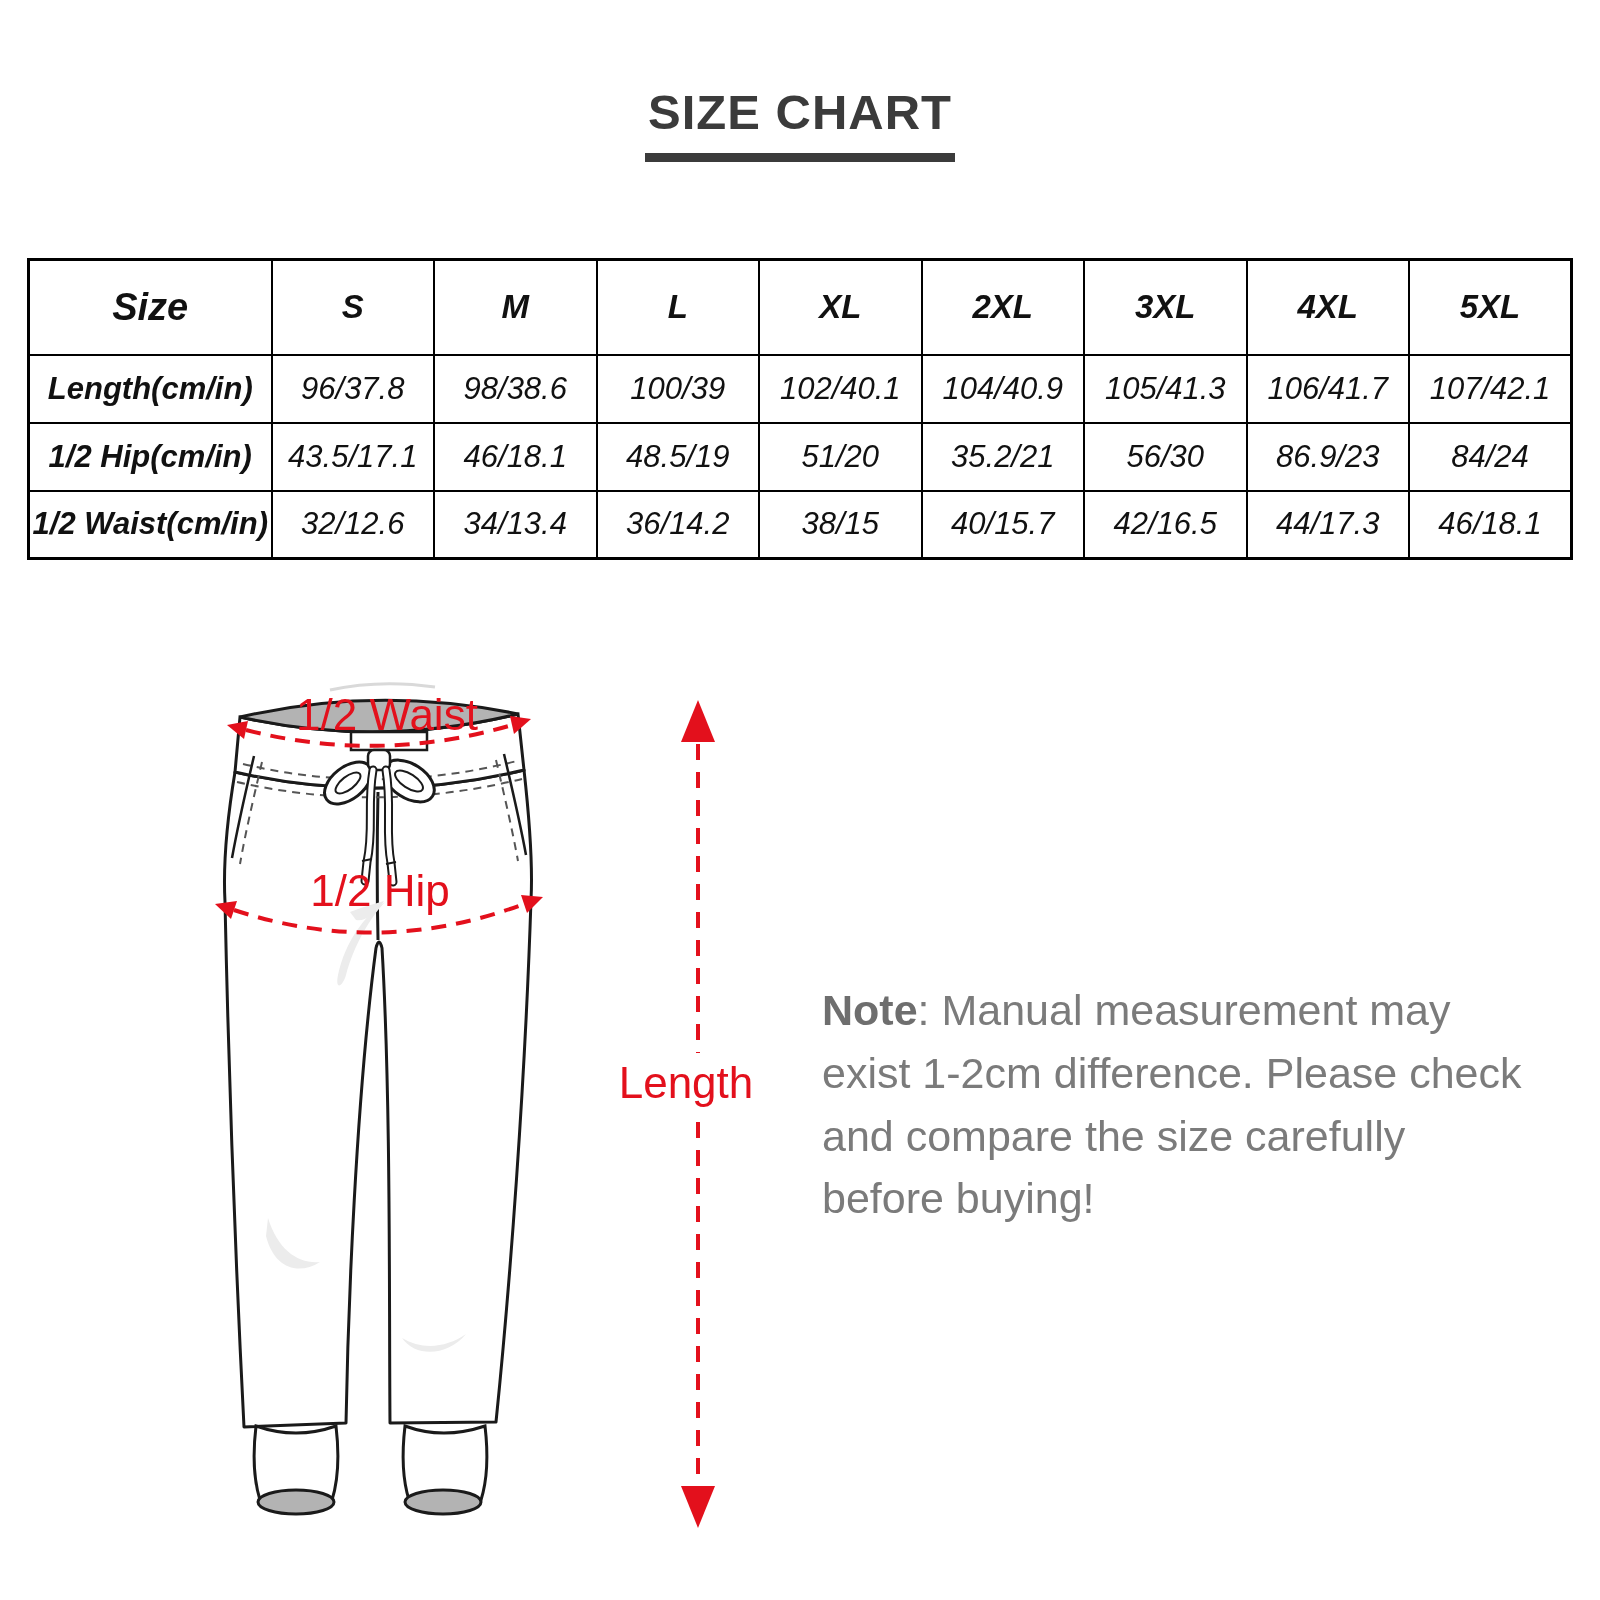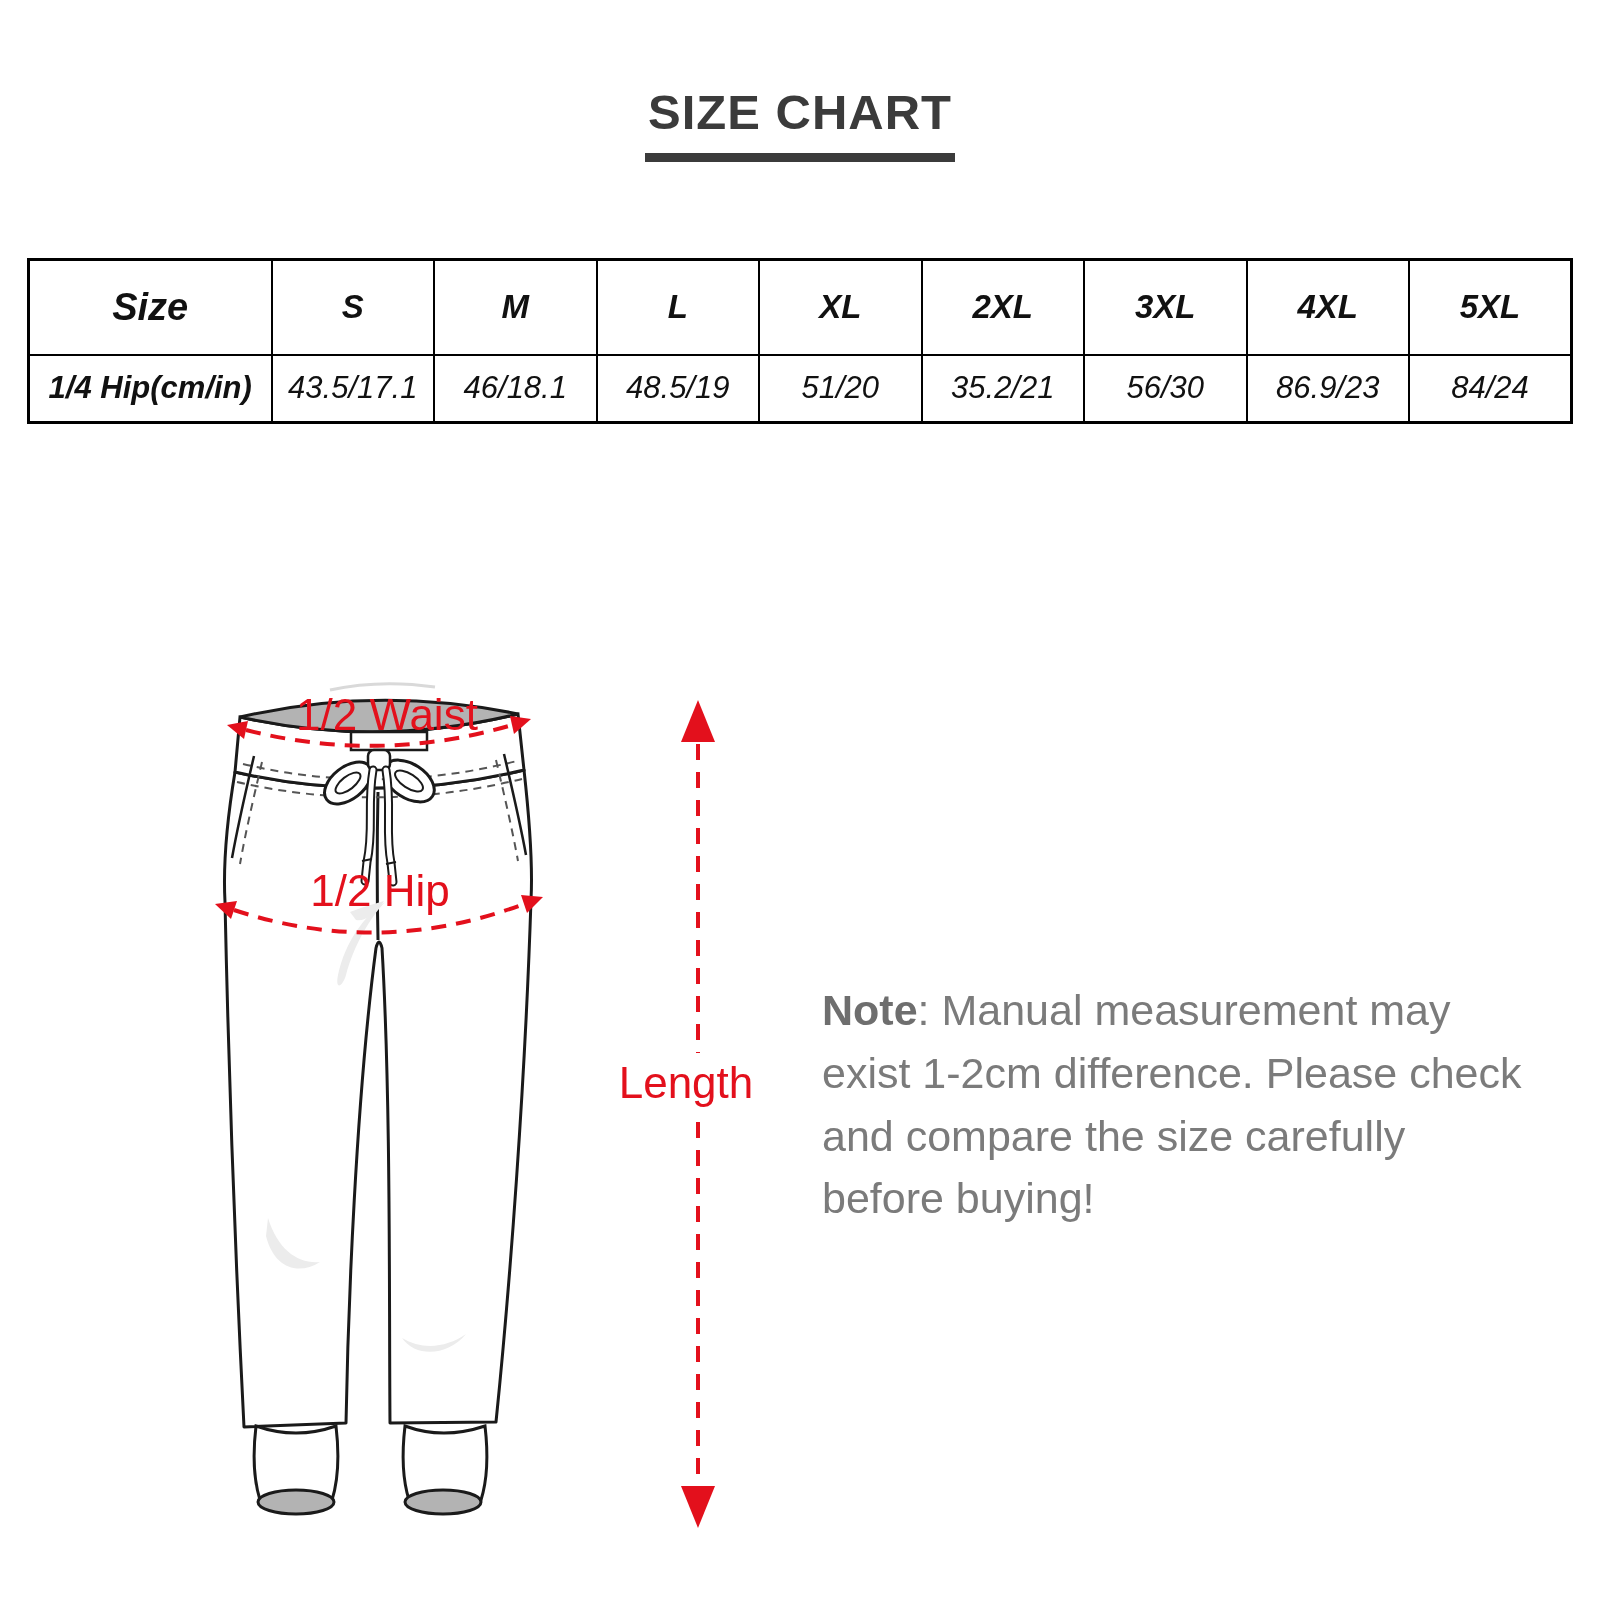--- a/index.html
+++ b/index.html
@@ -71,6 +71,17 @@
       <th class="colhead">3XL</th>
       <th class="colhead">4XL</th>
       <th class="colhead">5XL</th>
+    </tr>
+    <tr class="datarow">
+      <th class="rowlabel">Length(cm/in)</th>
+      <td class="val">96/37.8</td>
+      <td class="val">98/38.6</td>
+      <td class="val">100/39</td>
+      <td class="val">102/40.1</td>
+      <td class="val">104/40.9</td>
+      <td class="val">105/41.3</td>
+      <td class="val">106/41.7</td>
+      <td class="val">107/42.1</td>
     </tr>
     <tr class="datarow">
       <th class="rowlabel">1/4 Hip(cm/in)</th>

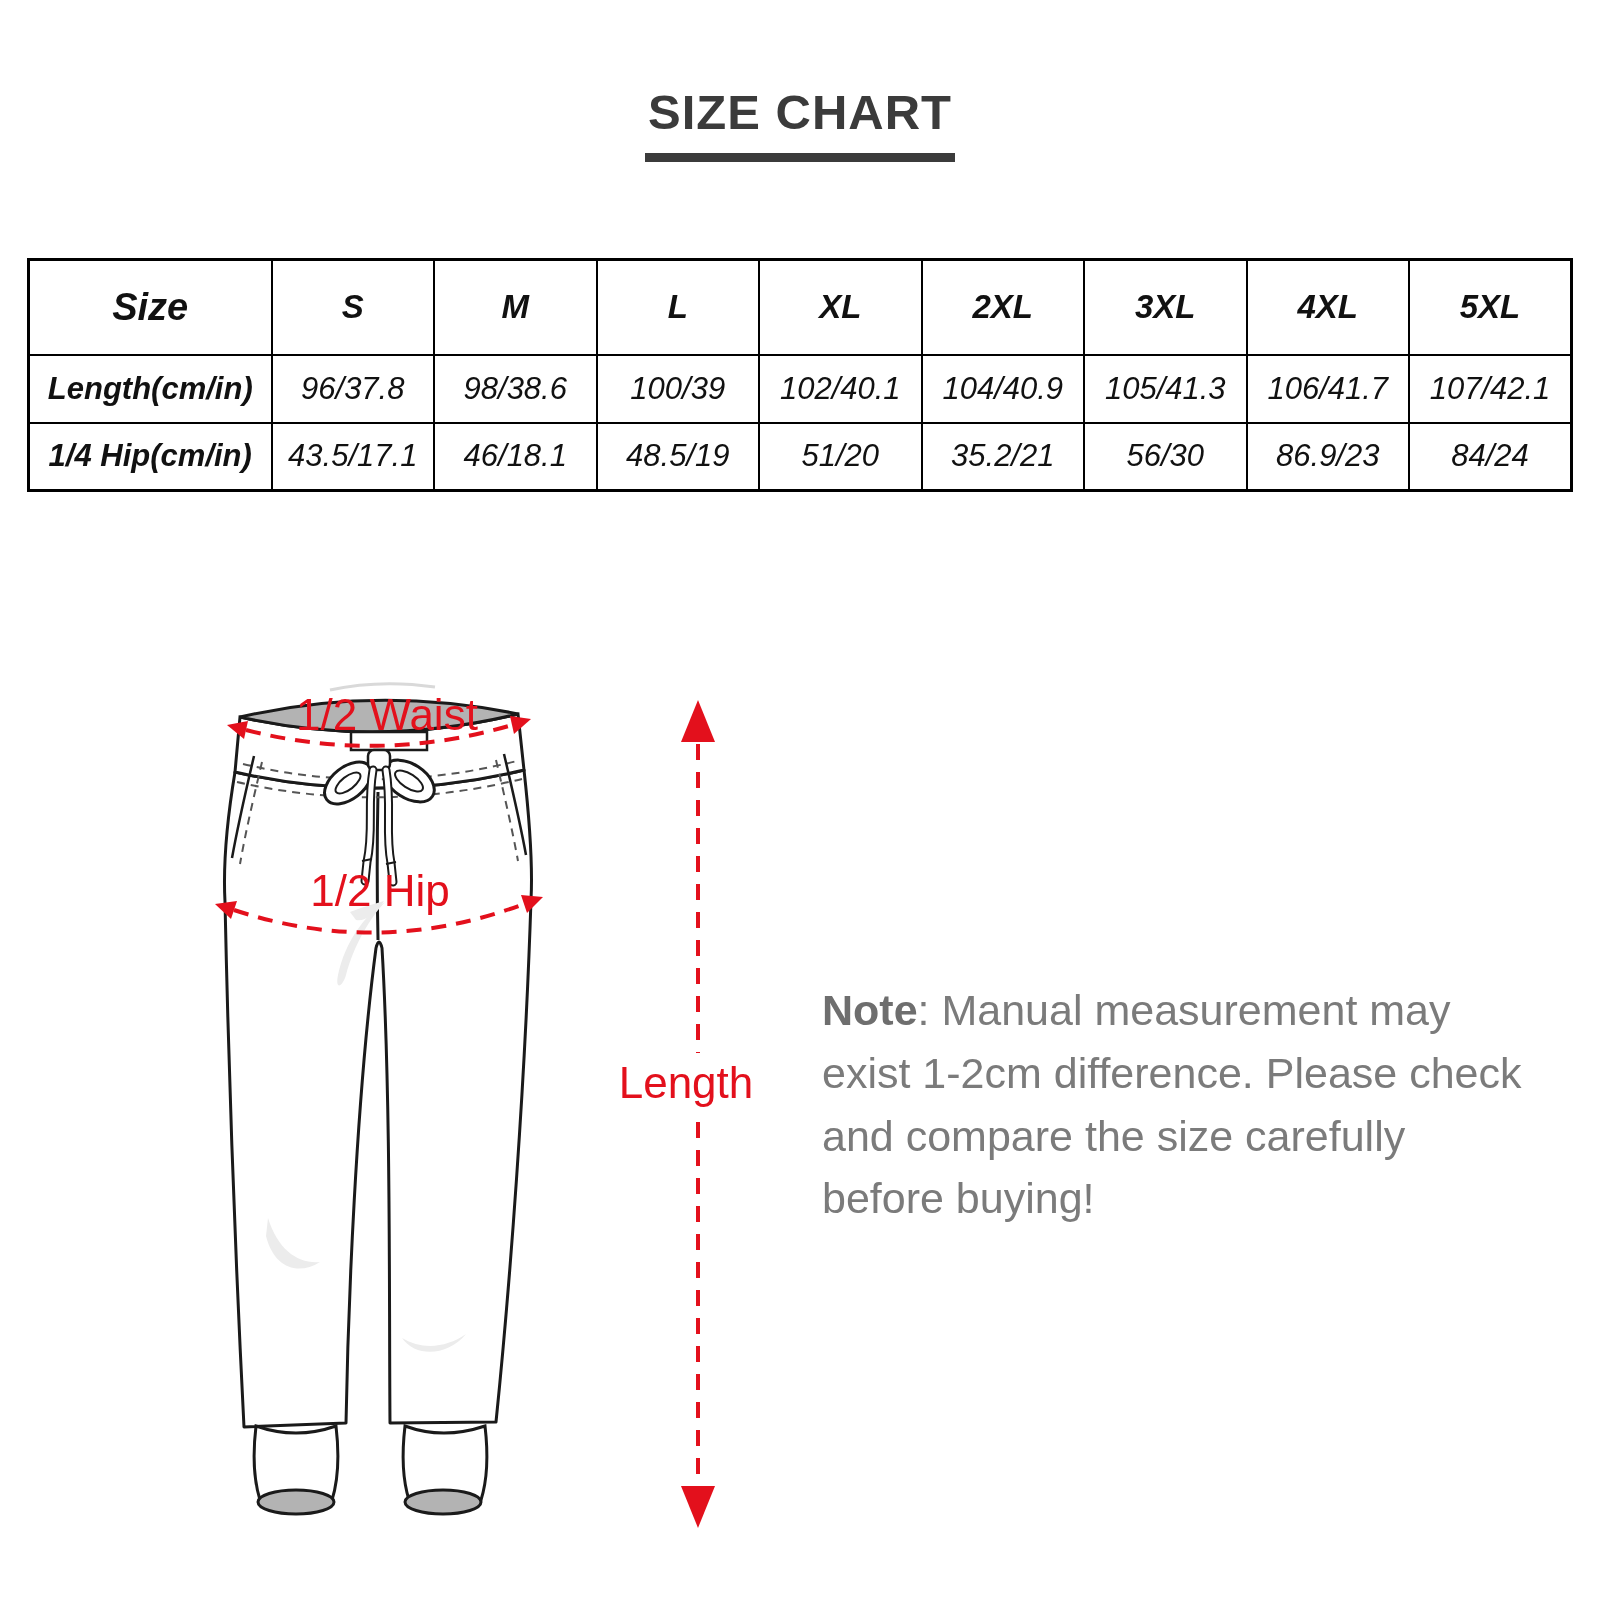--- a/index.html
+++ b/index.html
@@ -84,7 +84,7 @@
       <td class="val">107/42.1</td>
     </tr>
     <tr class="datarow">
-      <th class="rowlabel">1/4 Hip(cm/in)</th>
+      <th class="rowlabel">1/2 Hip(cm/in)</th>
       <td class="val">43.5/17.1</td>
       <td class="val">46/18.1</td>
       <td class="val">48.5/19</td>

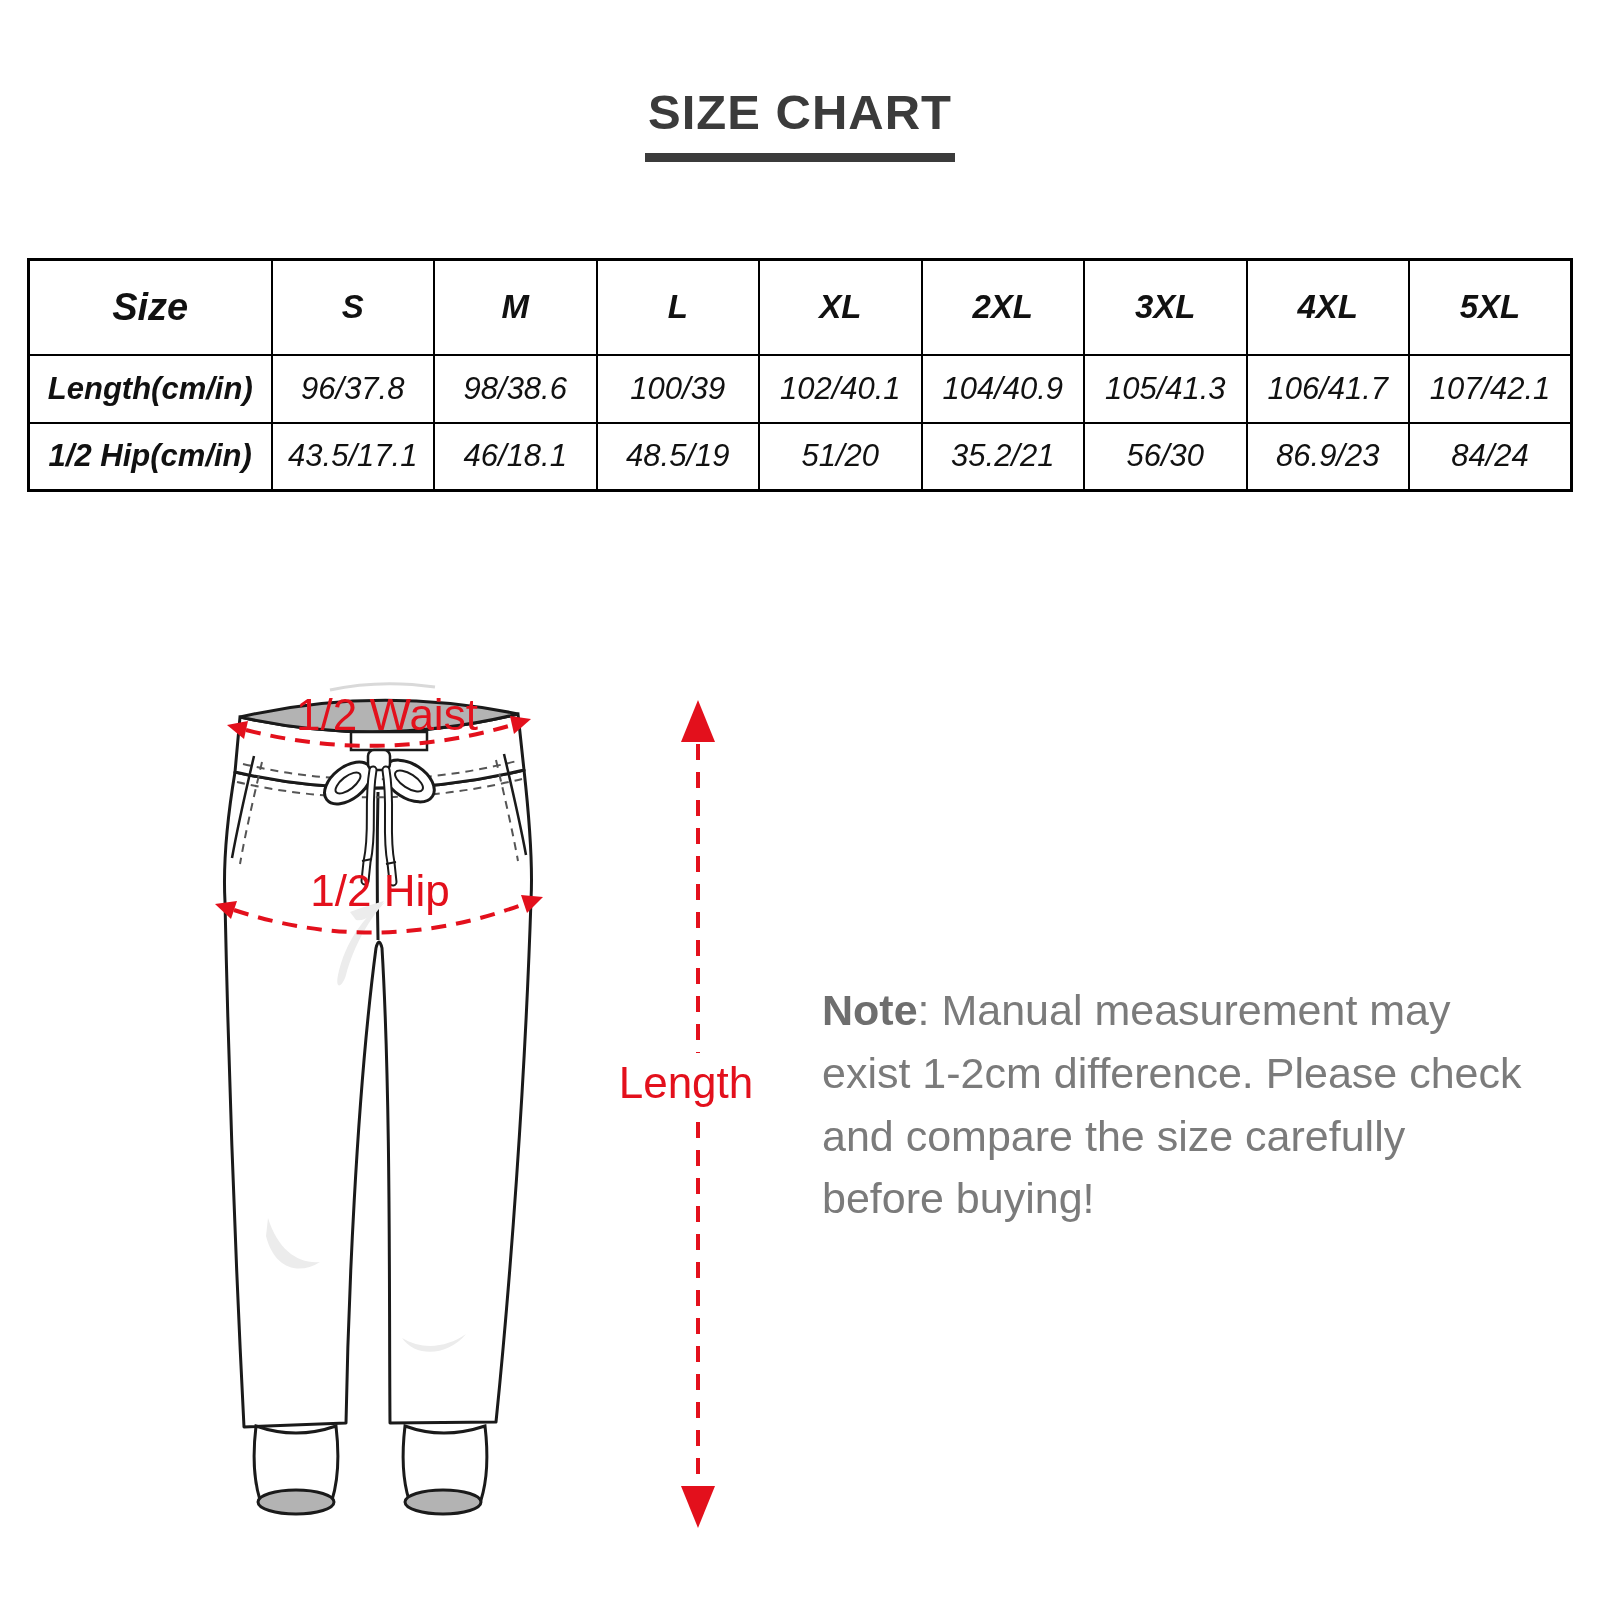--- a/index.html
+++ b/index.html
@@ -94,6 +94,17 @@
       <td class="val">86.9/23</td>
       <td class="val">84/24</td>
     </tr>
+    <tr class="datarow">
+      <th class="rowlabel">1/2 Waist(cm/in)</th>
+      <td class="val">32/12.6</td>
+      <td class="val">34/13.4</td>
+      <td class="val">36/14.2</td>
+      <td class="val">38/15</td>
+      <td class="val">40/15.7</td>
+      <td class="val">42/16.5</td>
+      <td class="val">44/17.3</td>
+      <td class="val">46/18.1</td>
+    </tr>
   </tbody>
 </table>
 

